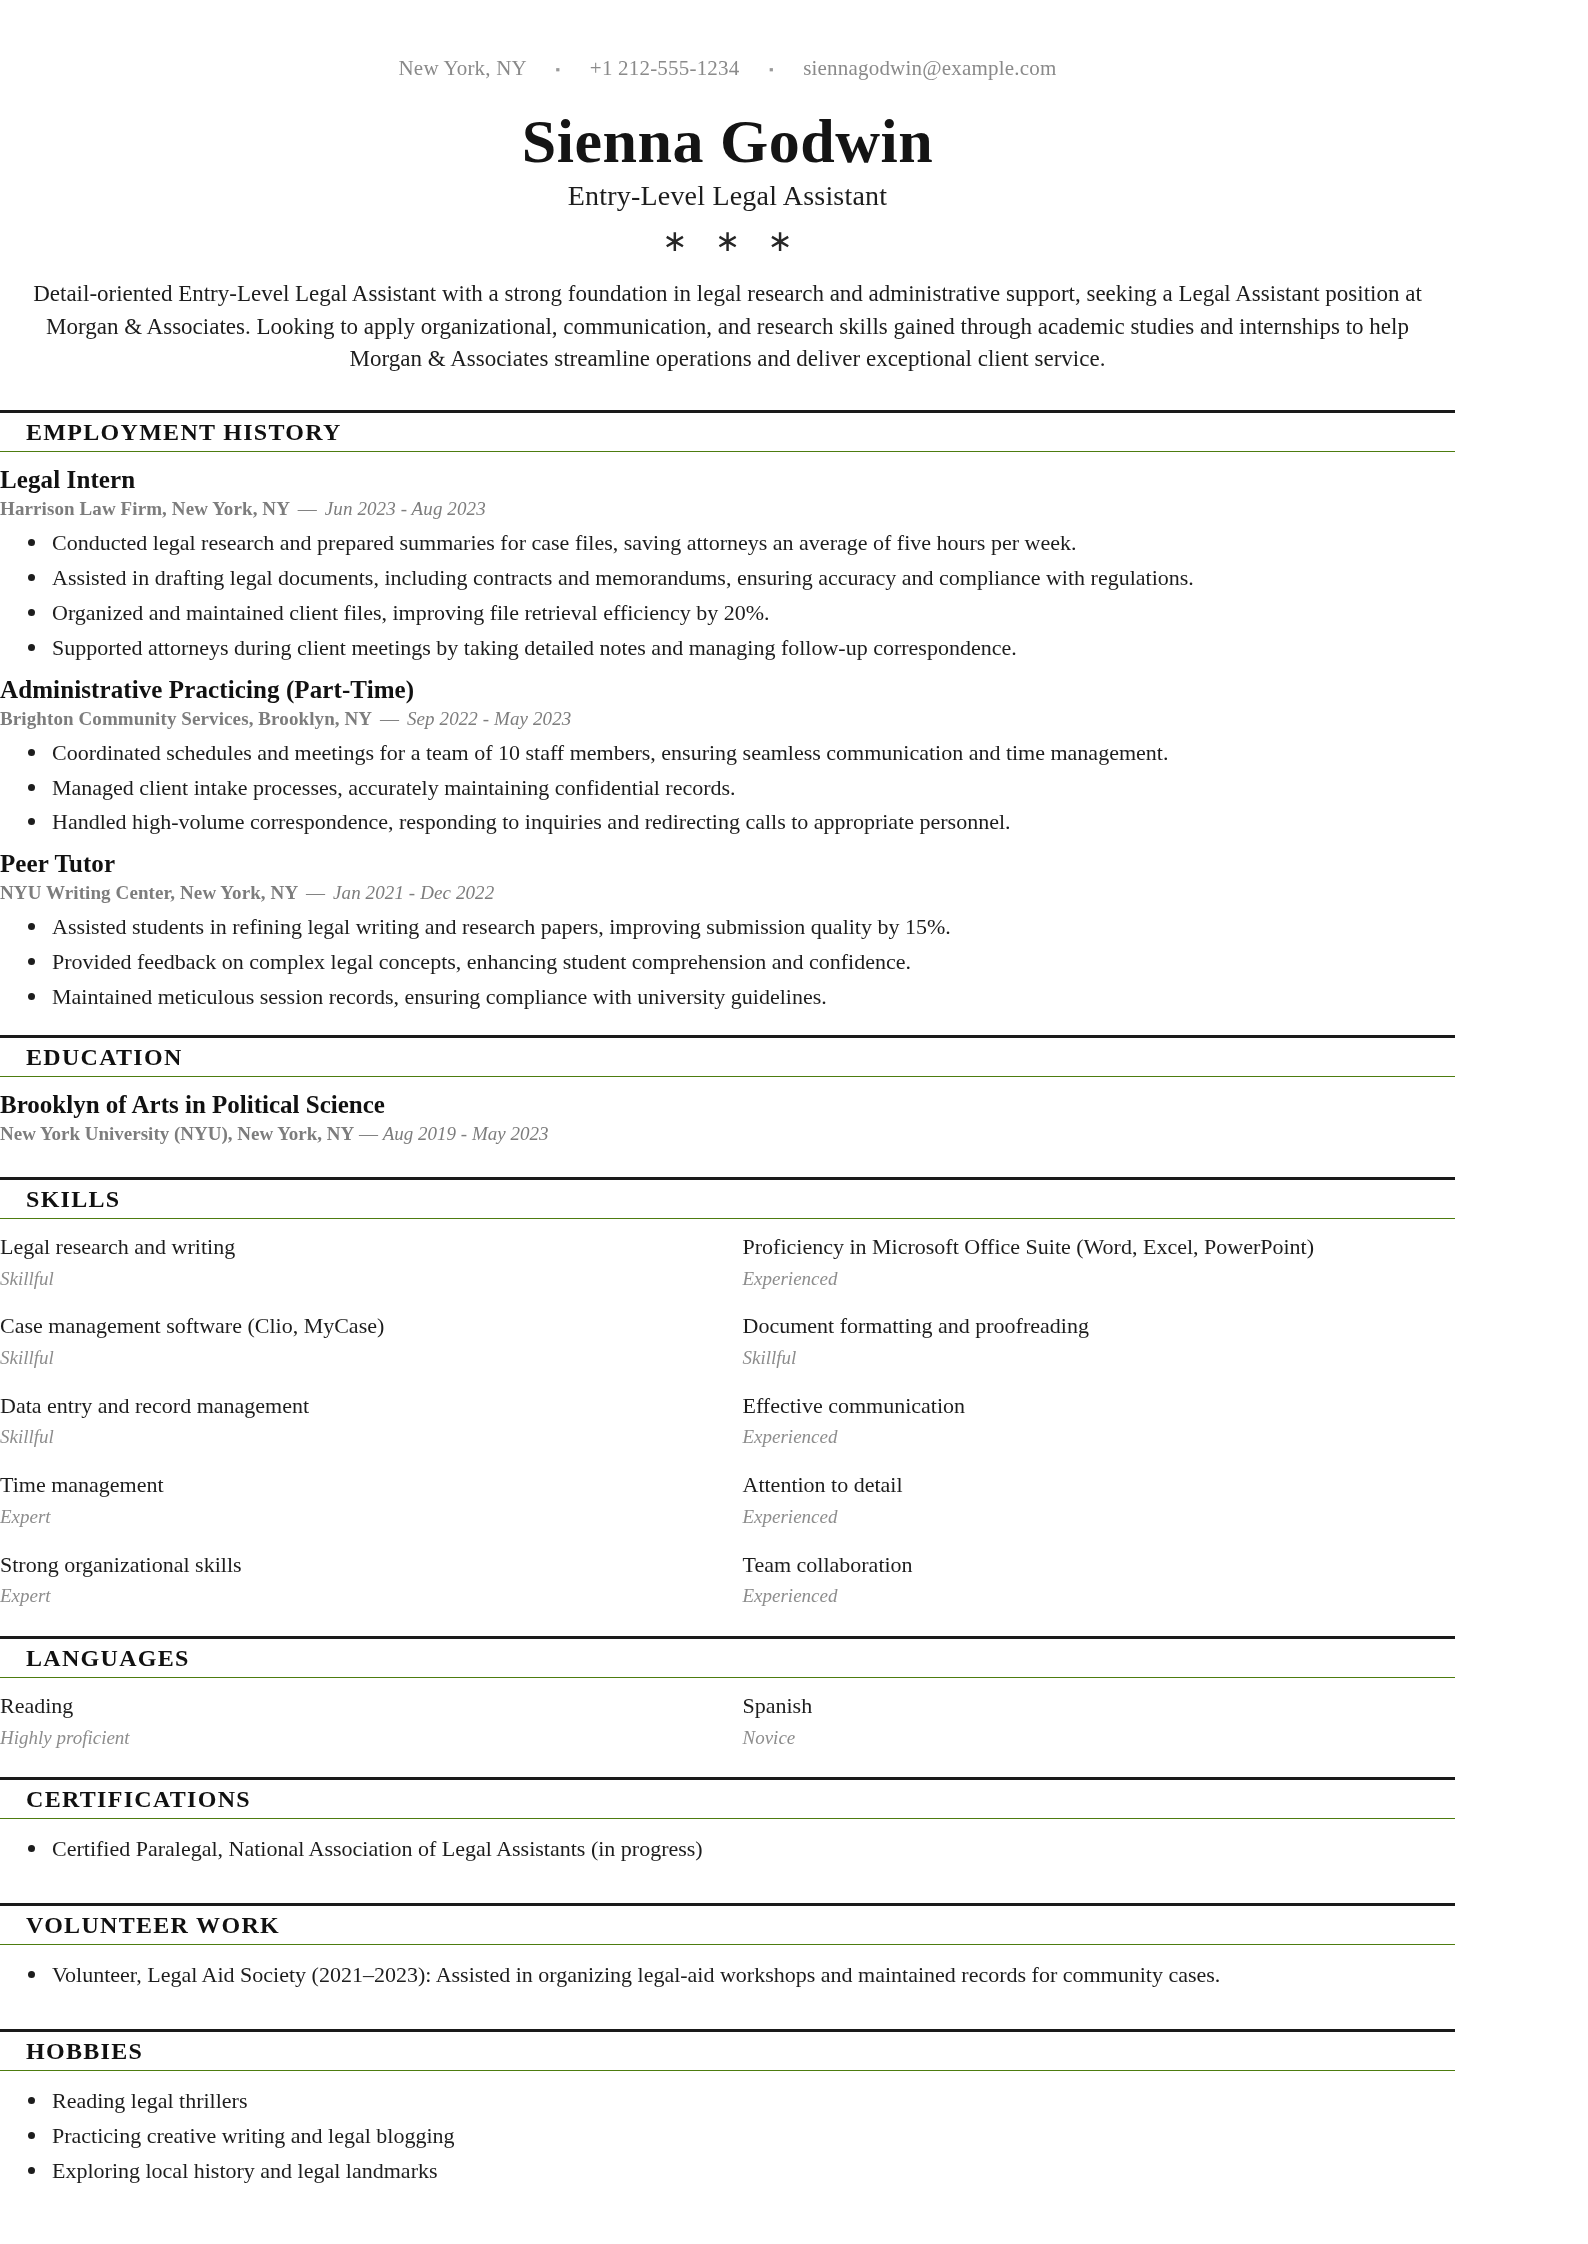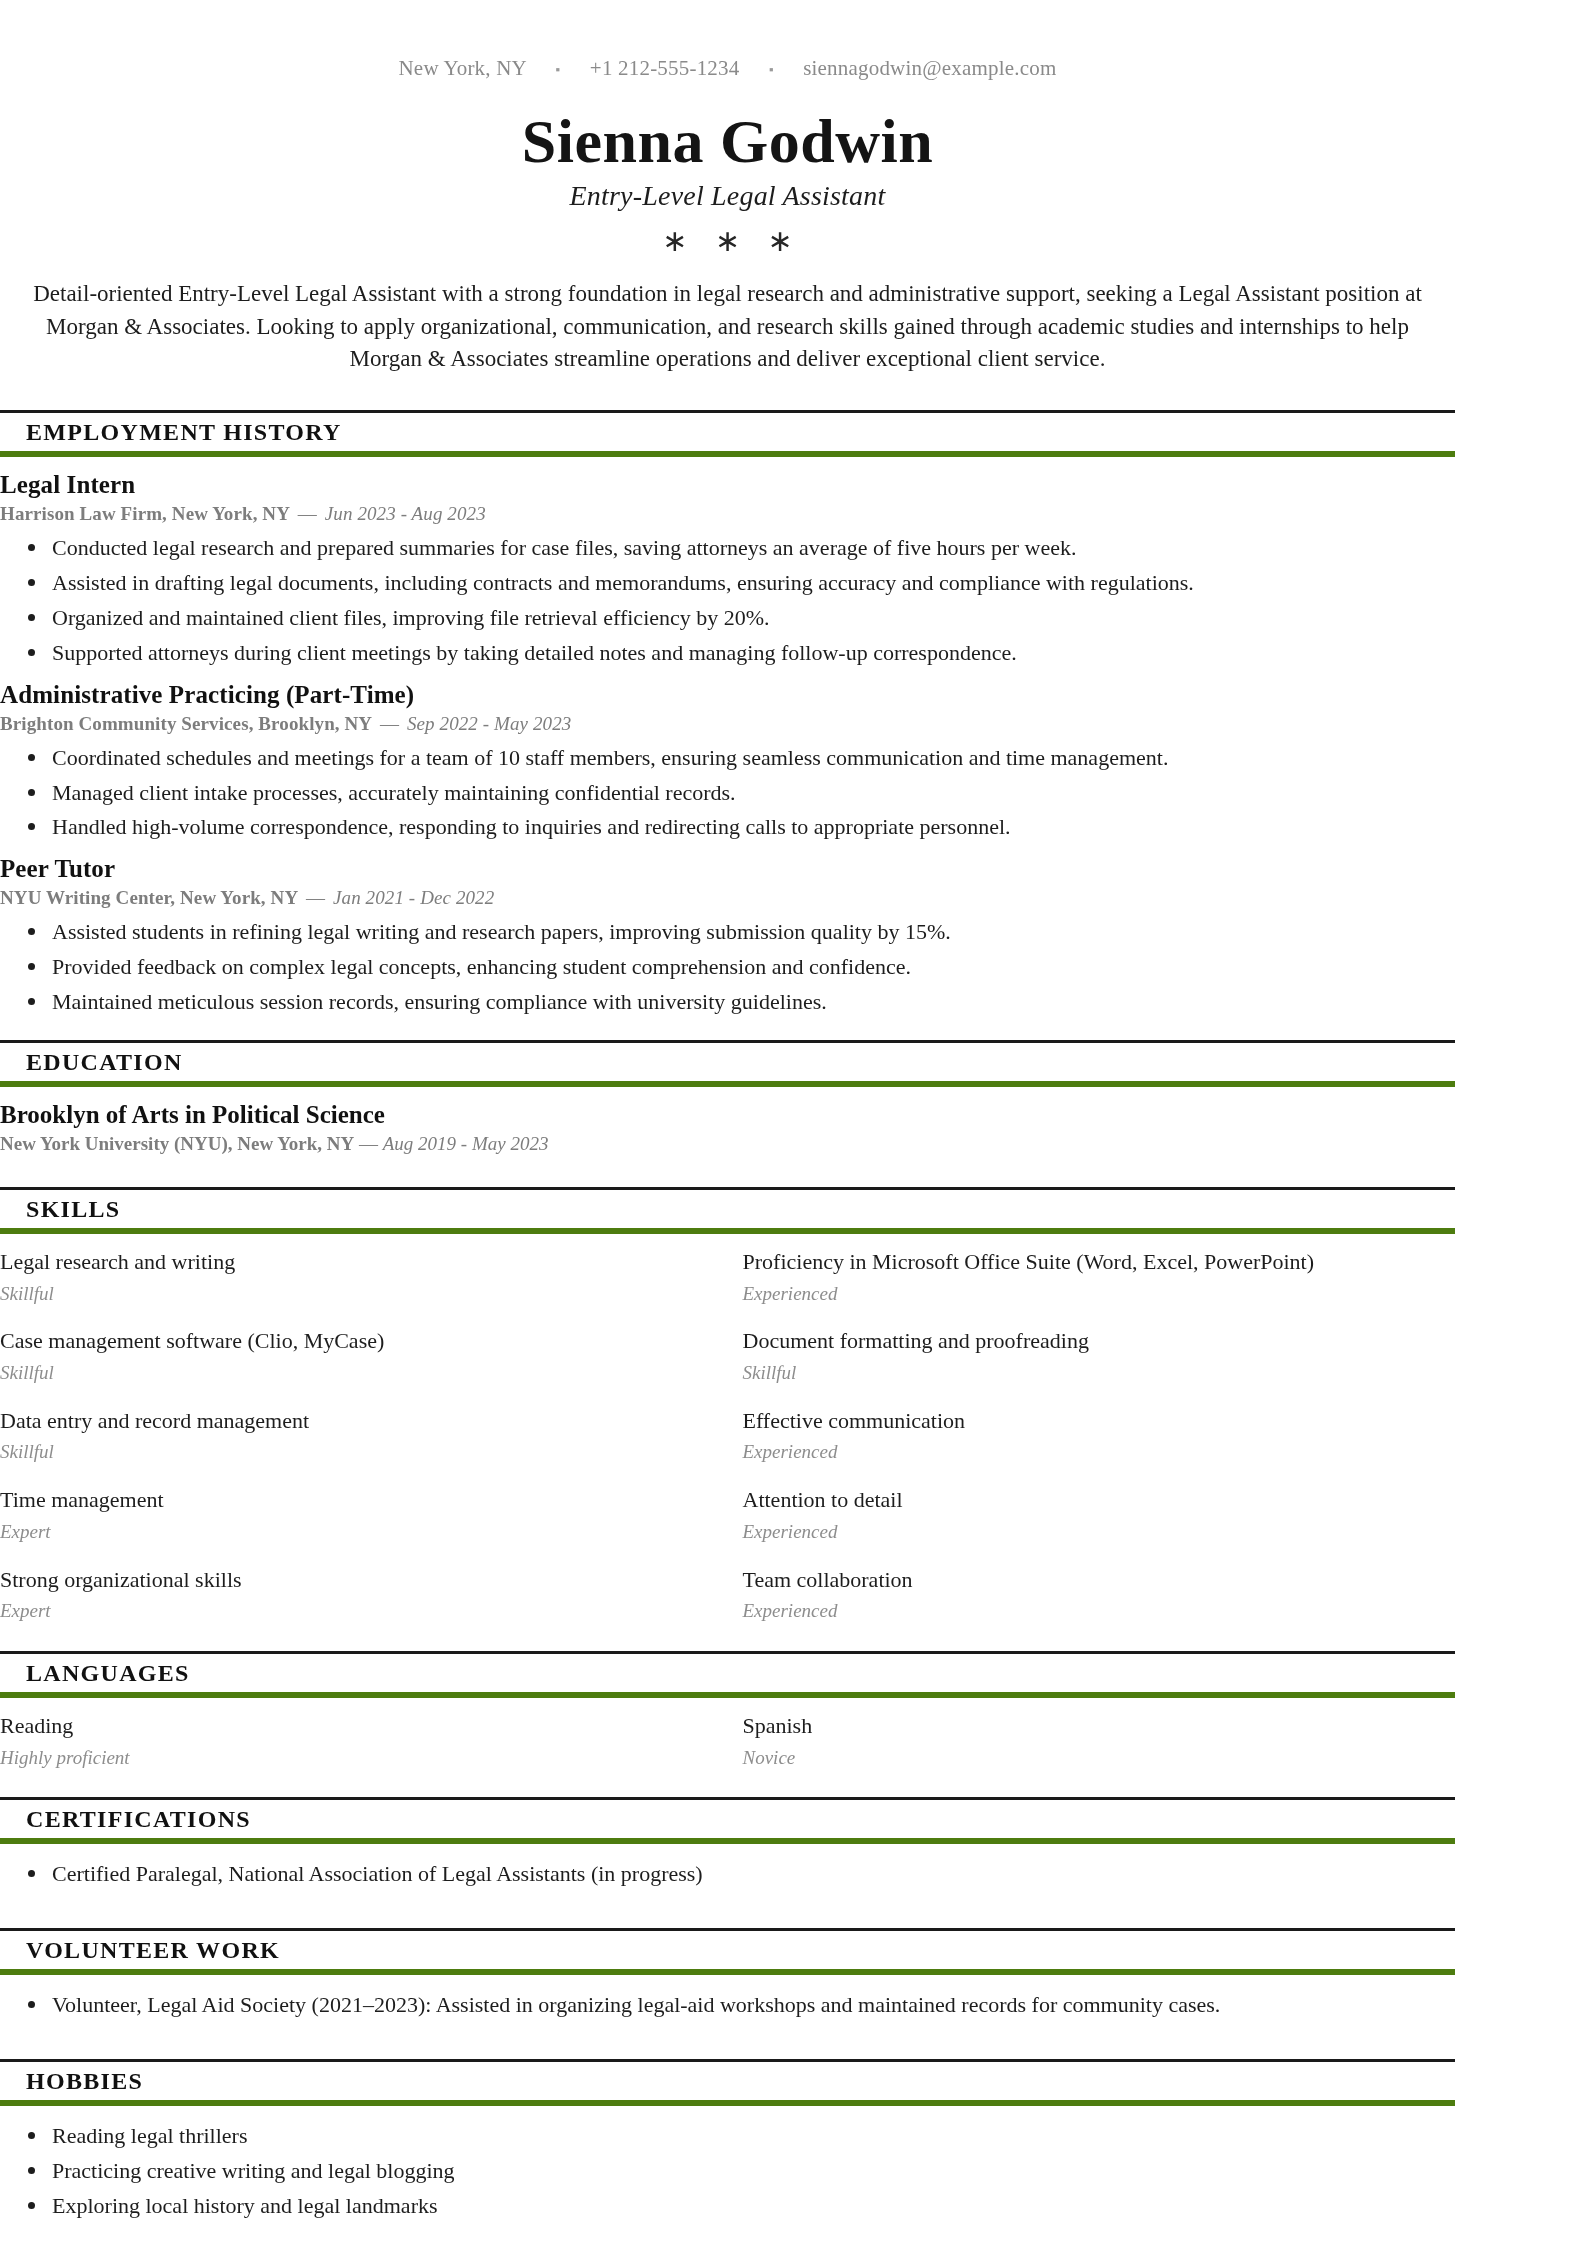--- a/index.html
+++ b/index.html
@@ -33,7 +33,6 @@
   }
   .jobtitle {
     text-align:center;
-    font-style:italic;
     font-size:28px;
     color:#1d1d1d;
     margin-bottom:14px;

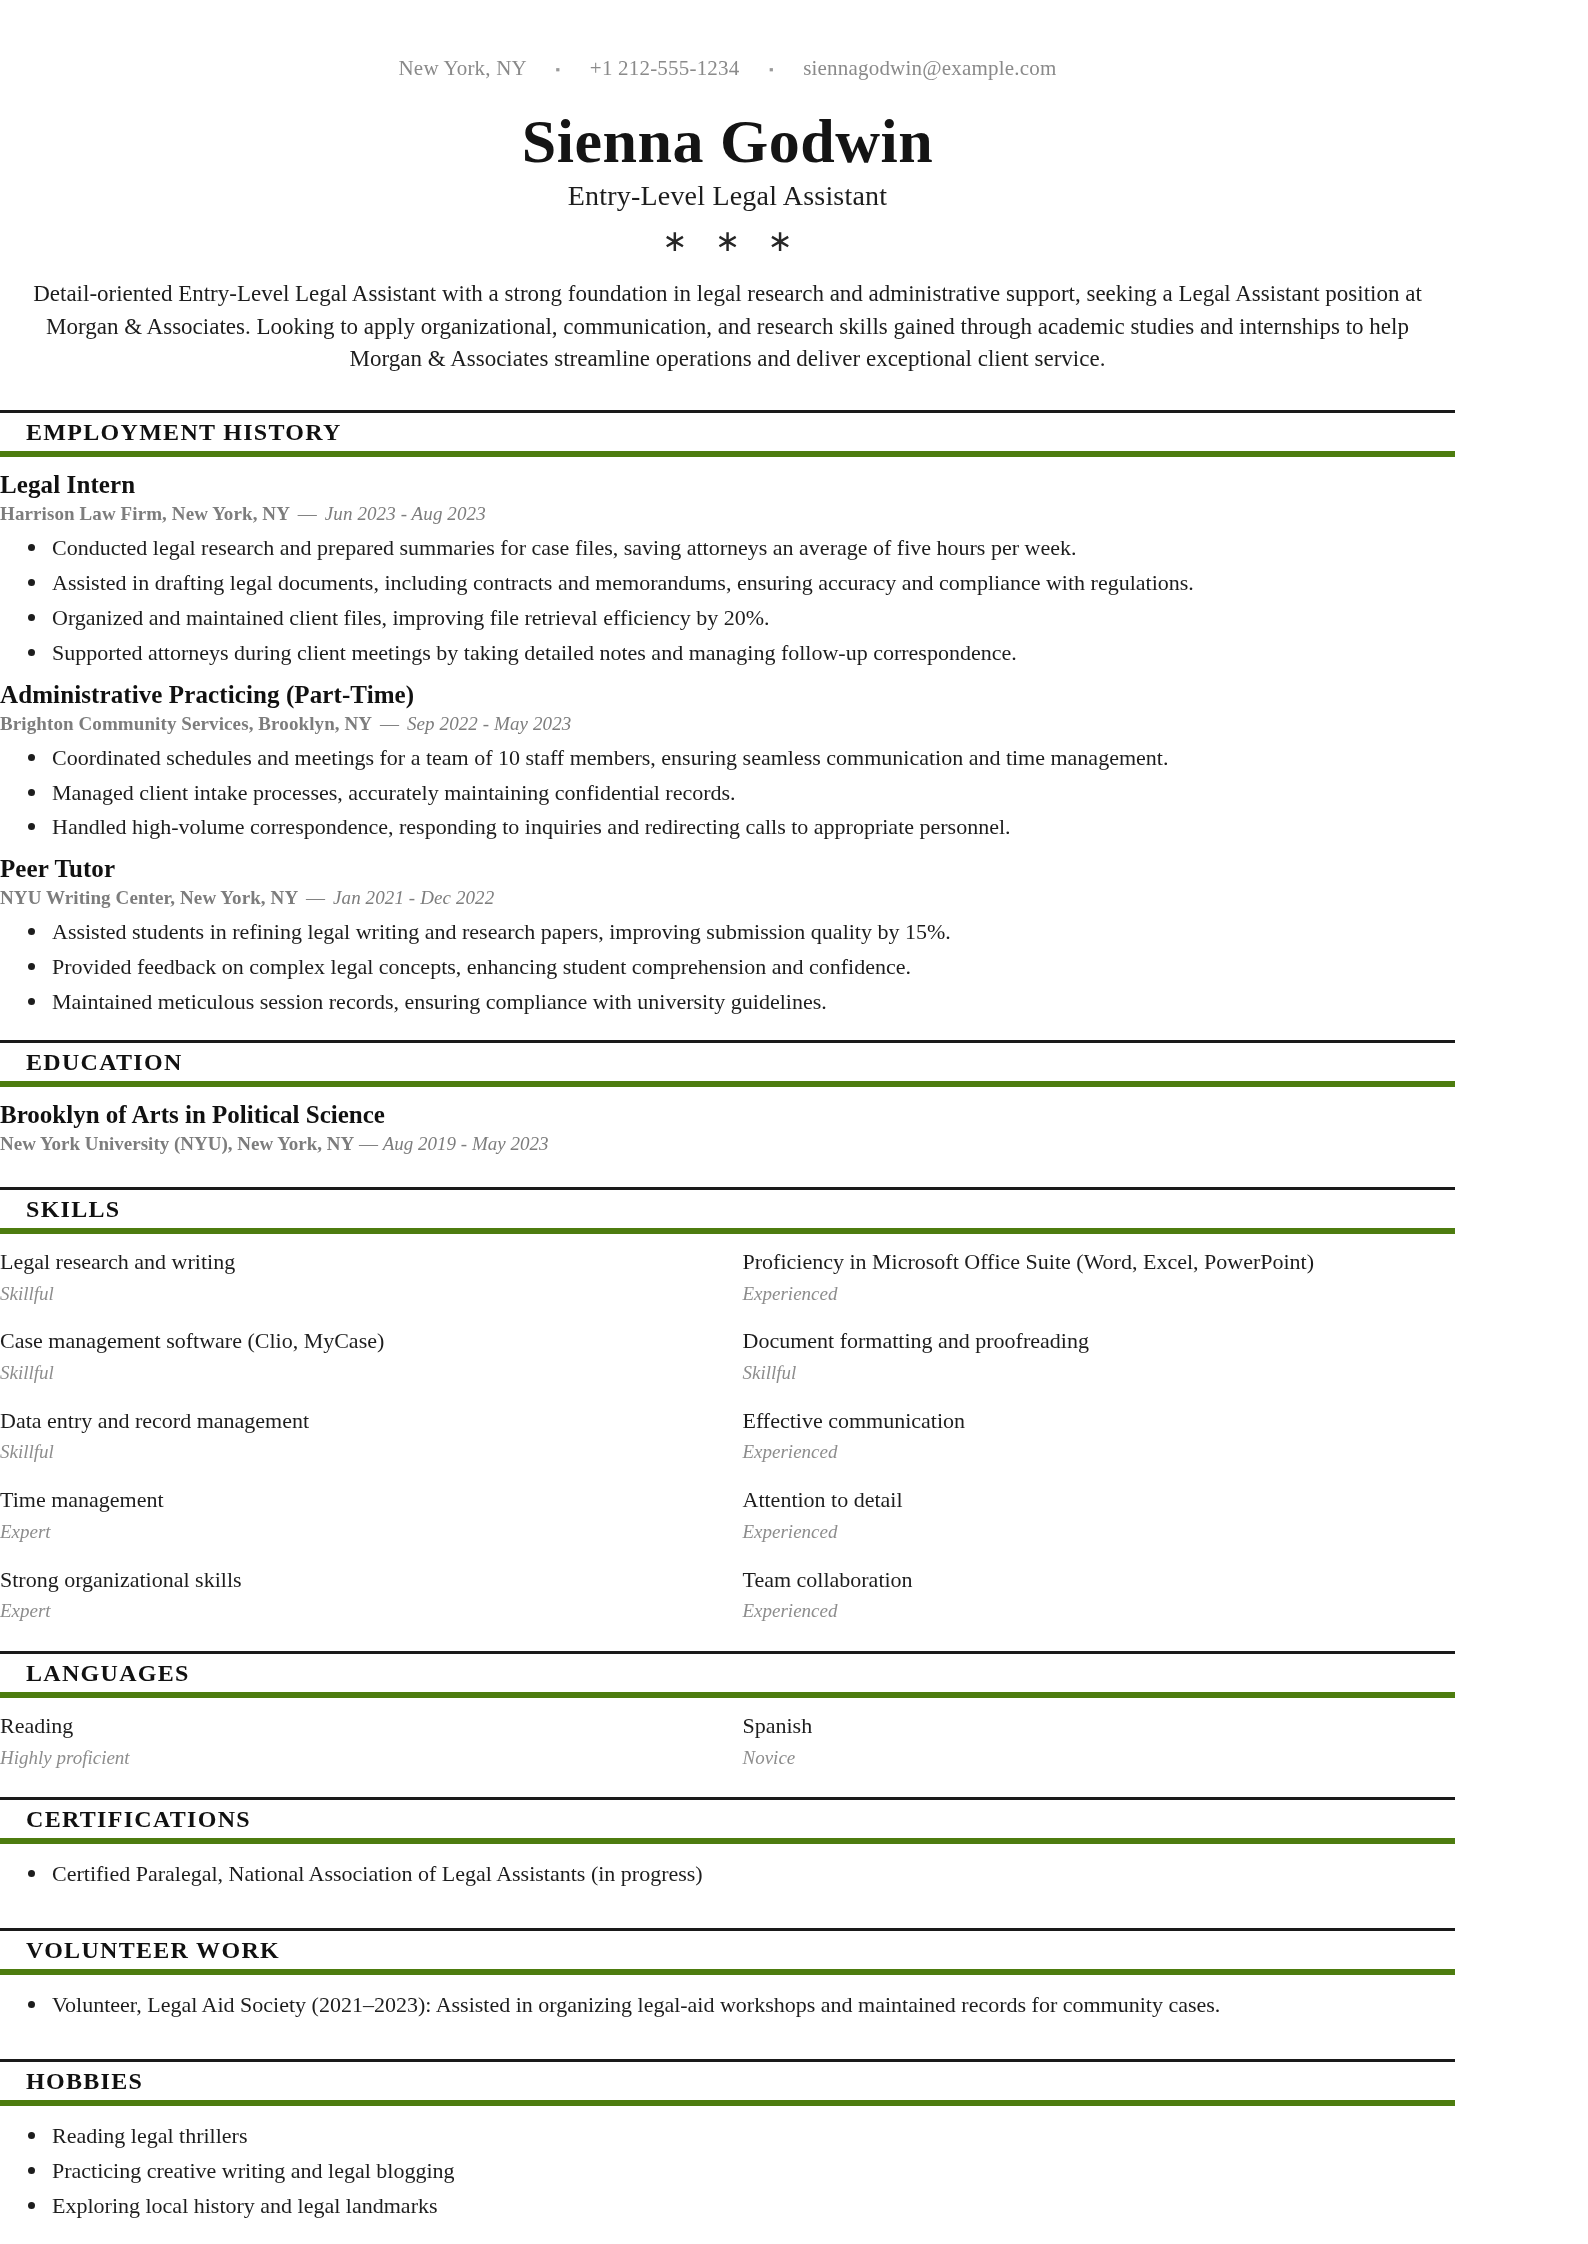--- a/index.html
+++ b/index.html
@@ -60,7 +60,7 @@
   .section { margin-bottom:6px; }
   .sec-head {
     border-top:3px solid #1a1a1a;
-    border-bottom:6px solid #4d7c0f;
+    border-bottom:1px solid #4d7c0f;
     padding:4px 0 4px 26px;
     margin-bottom:14px;
   }

